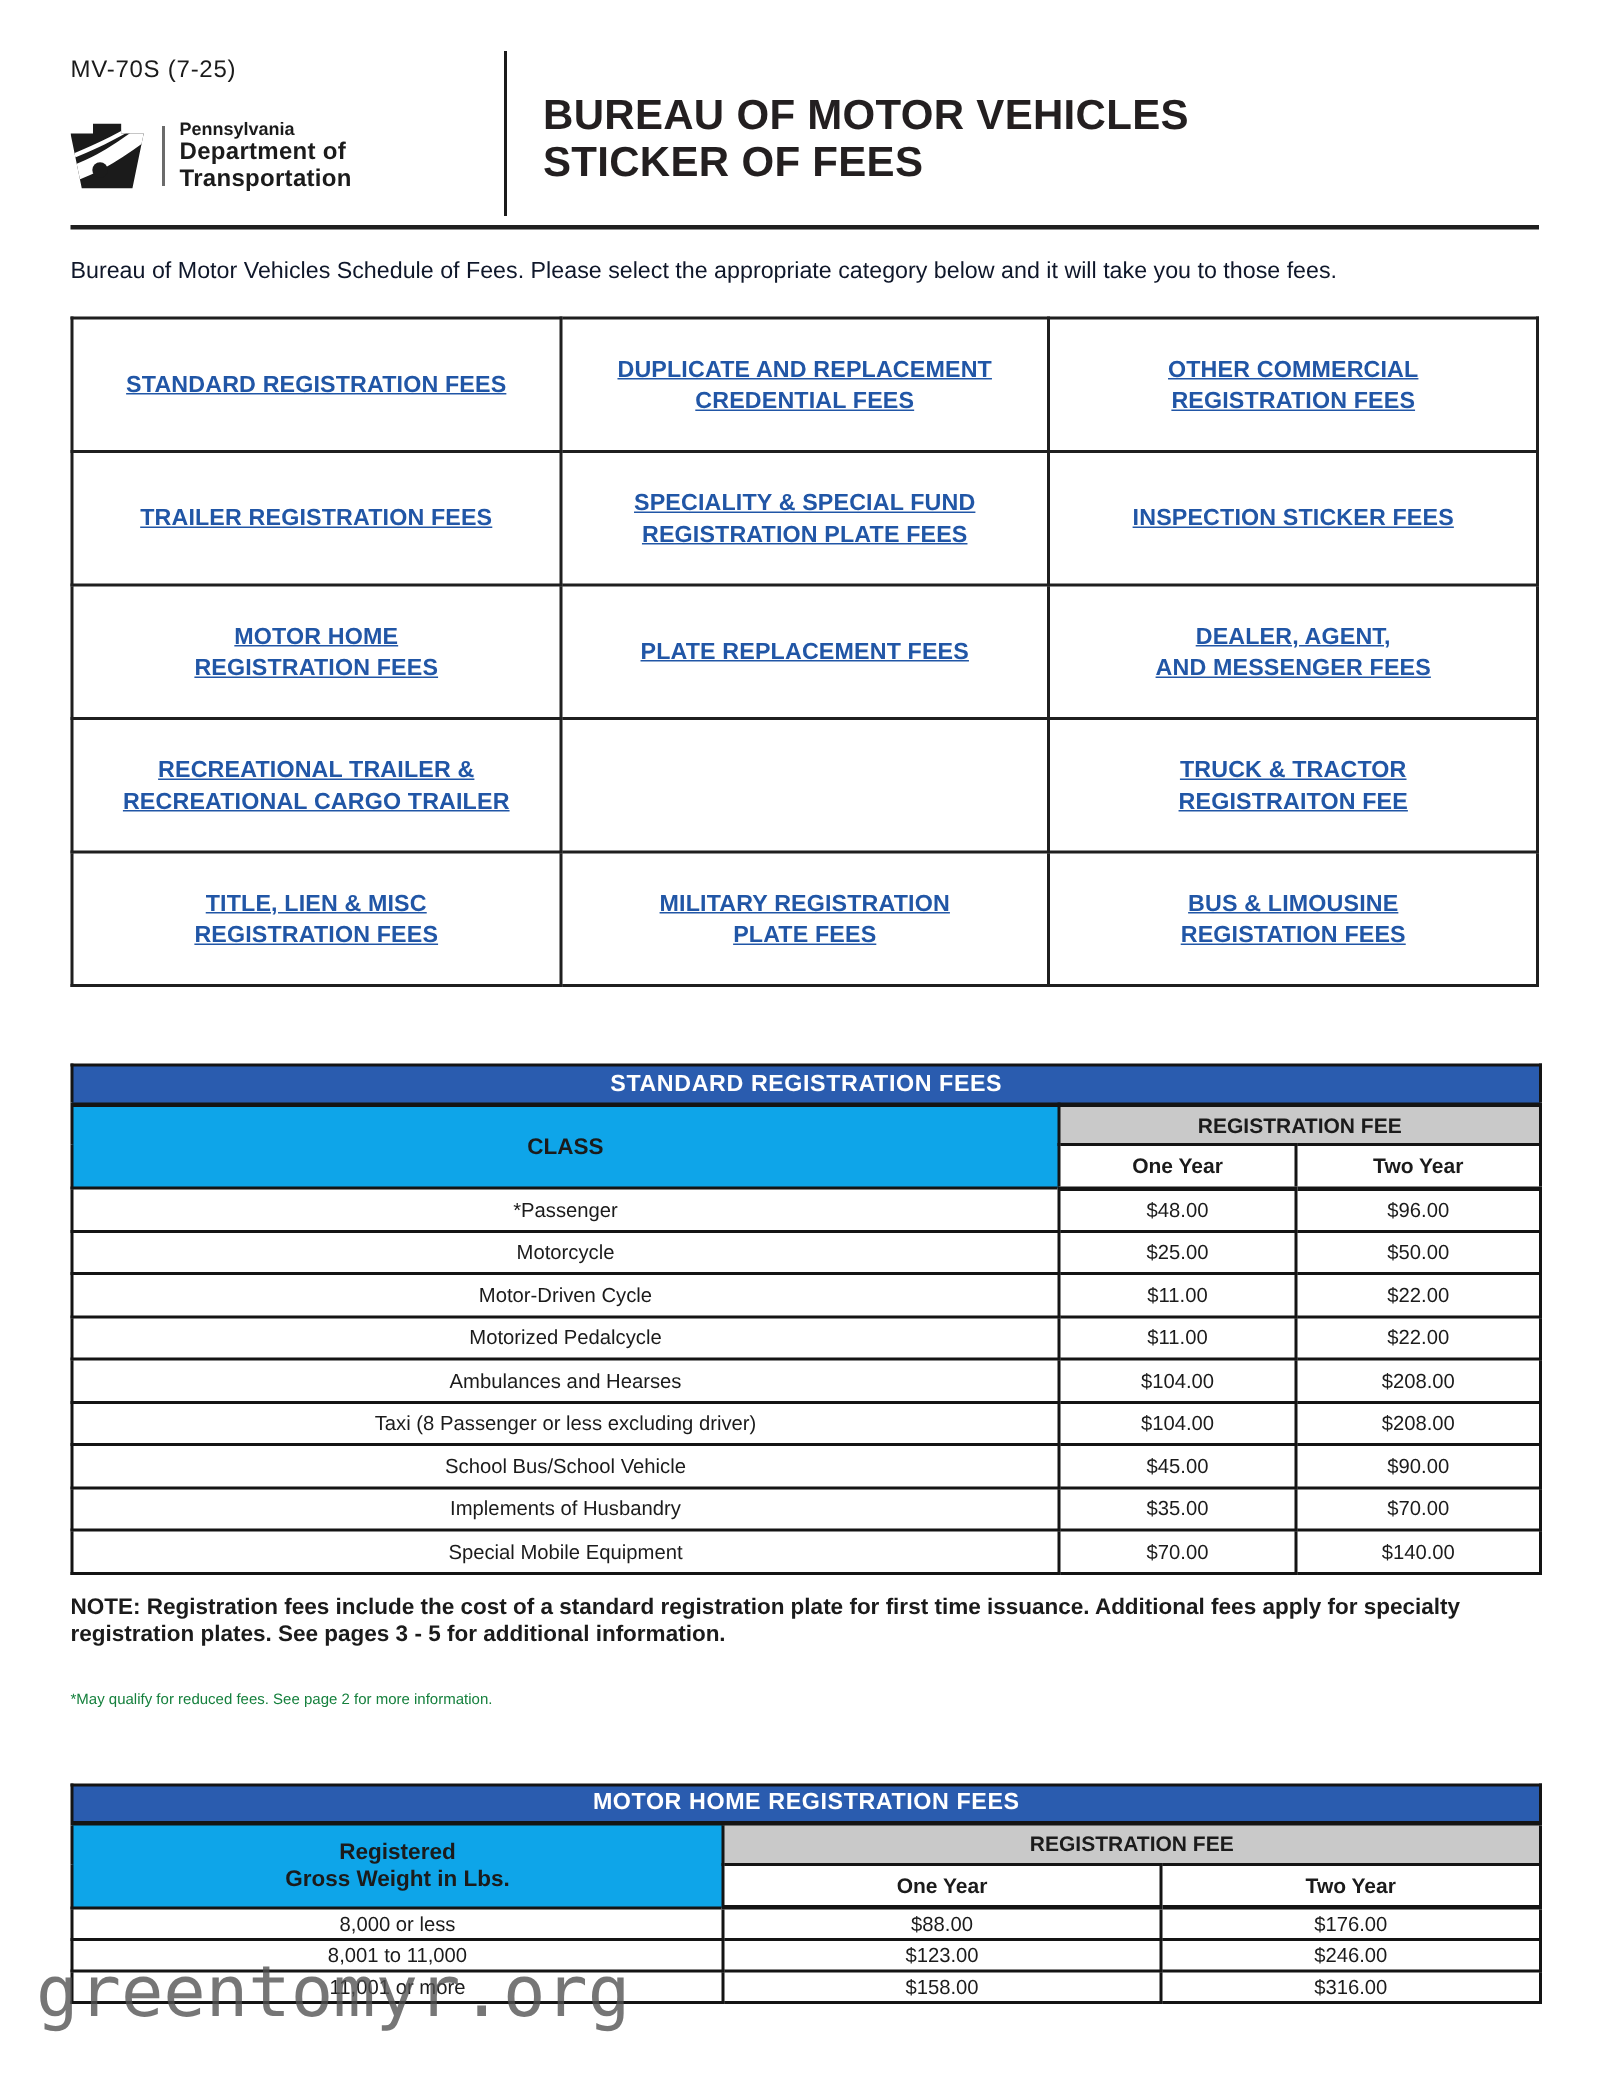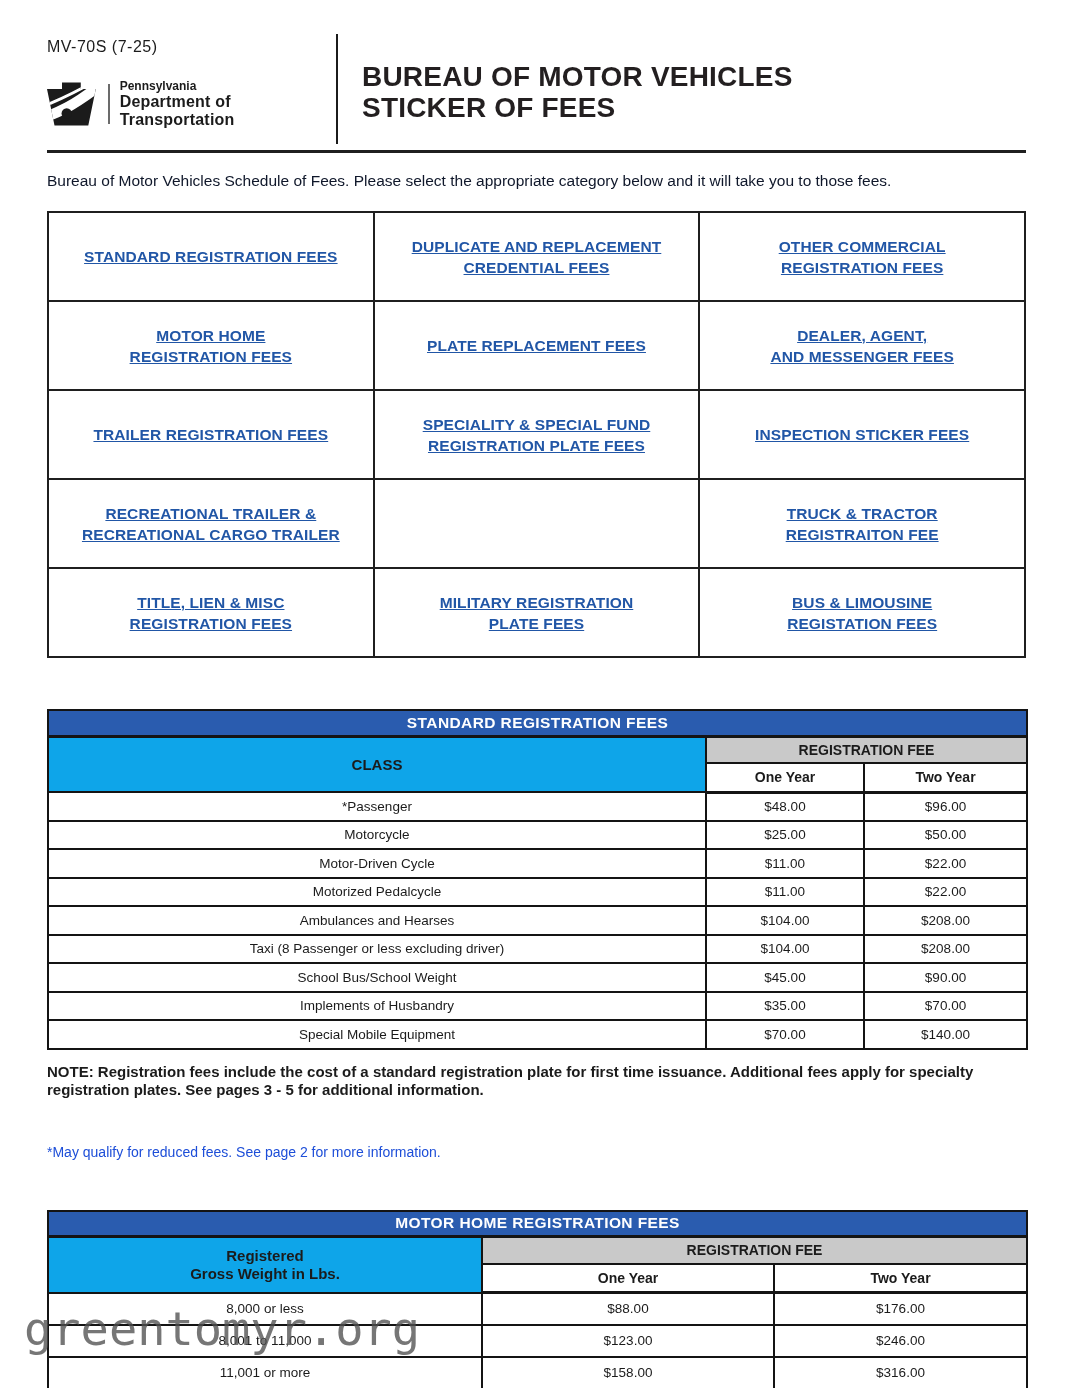--- a/index.html
+++ b/index.html
@@ -219,17 +219,17 @@
 REGISTRATION FEES</span></td>
     </tr>
     <tr>
+      <td><span class="cat-link">TRAILER REGISTRATION FEES</span></td>
+      <td><span class="cat-link">SPECIALITY &amp; SPECIAL FUND
+REGISTRATION PLATE FEES</span></td>
+      <td><span class="cat-link">INSPECTION STICKER FEES</span></td>
+    </tr>
+    <tr>
       <td><span class="cat-link">MOTOR HOME
 REGISTRATION FEES</span></td>
       <td><span class="cat-link">PLATE REPLACEMENT FEES</span></td>
       <td><span class="cat-link">DEALER, AGENT,
 AND MESSENGER FEES</span></td>
-    </tr>
-    <tr>
-      <td><span class="cat-link">TRAILER REGISTRATION FEES</span></td>
-      <td><span class="cat-link">SPECIALITY &amp; SPECIAL FUND
-REGISTRATION PLATE FEES</span></td>
-      <td><span class="cat-link">INSPECTION STICKER FEES</span></td>
     </tr>
     <tr>
       <td><span class="cat-link">RECREATIONAL TRAILER &amp;

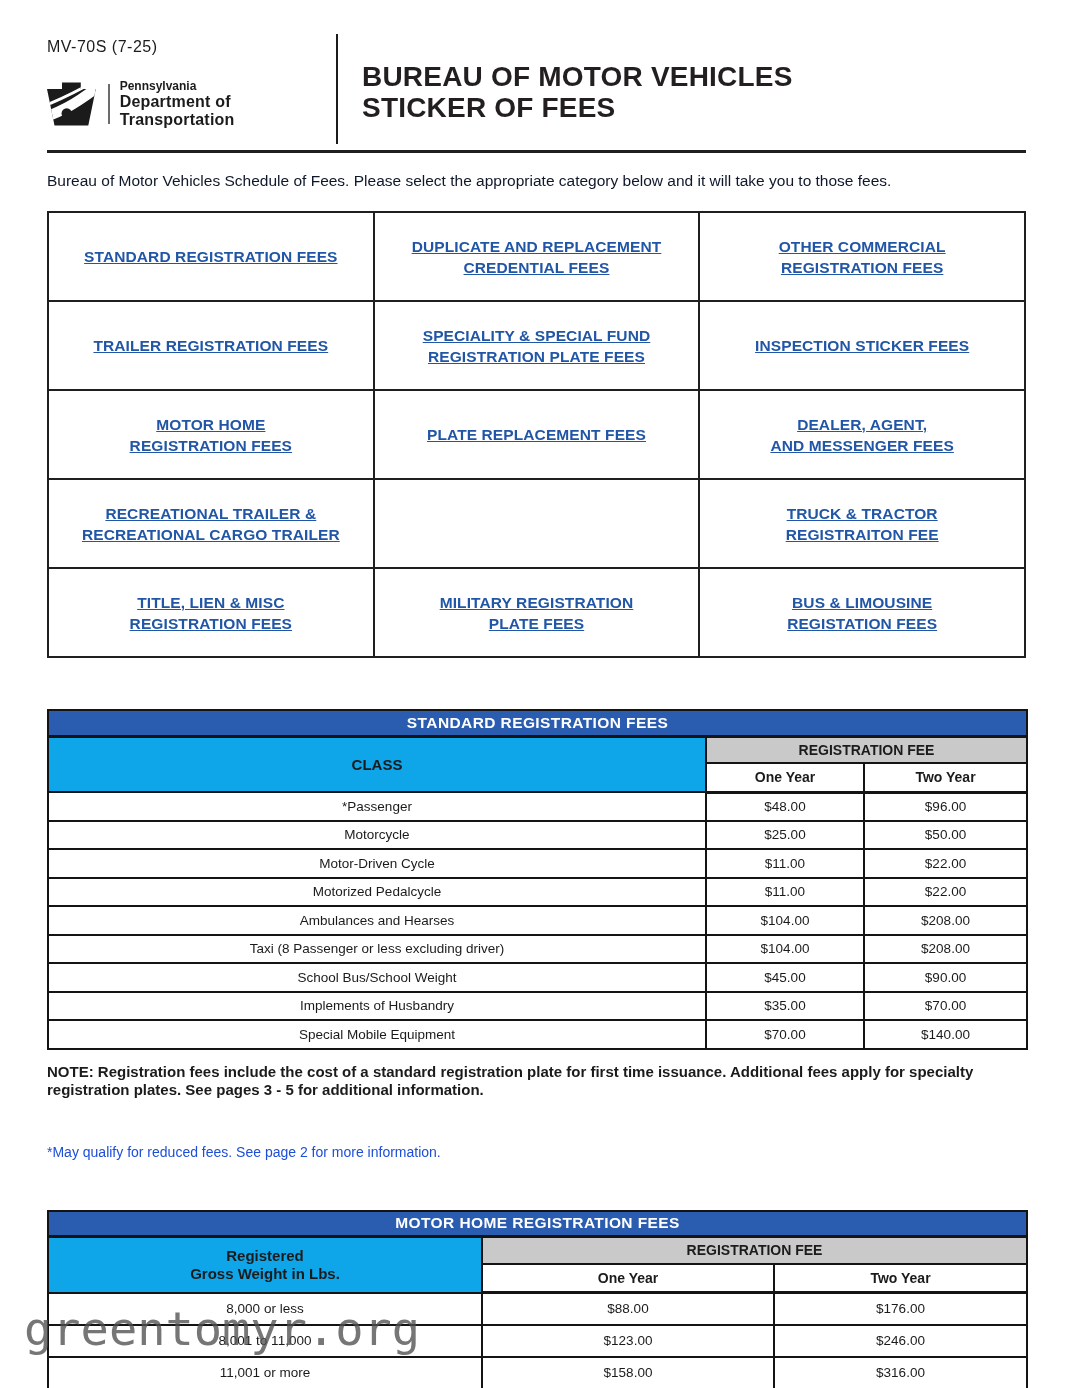--- a/index.html
+++ b/index.html
@@ -298,7 +298,7 @@
       <td>$208.00</td>
     </tr>
     <tr class="data">
-      <td>School Bus/School Weight</td>
+      <td>School Bus/School Vehicle</td>
       <td>$45.00</td>
       <td>$90.00</td>
     </tr>

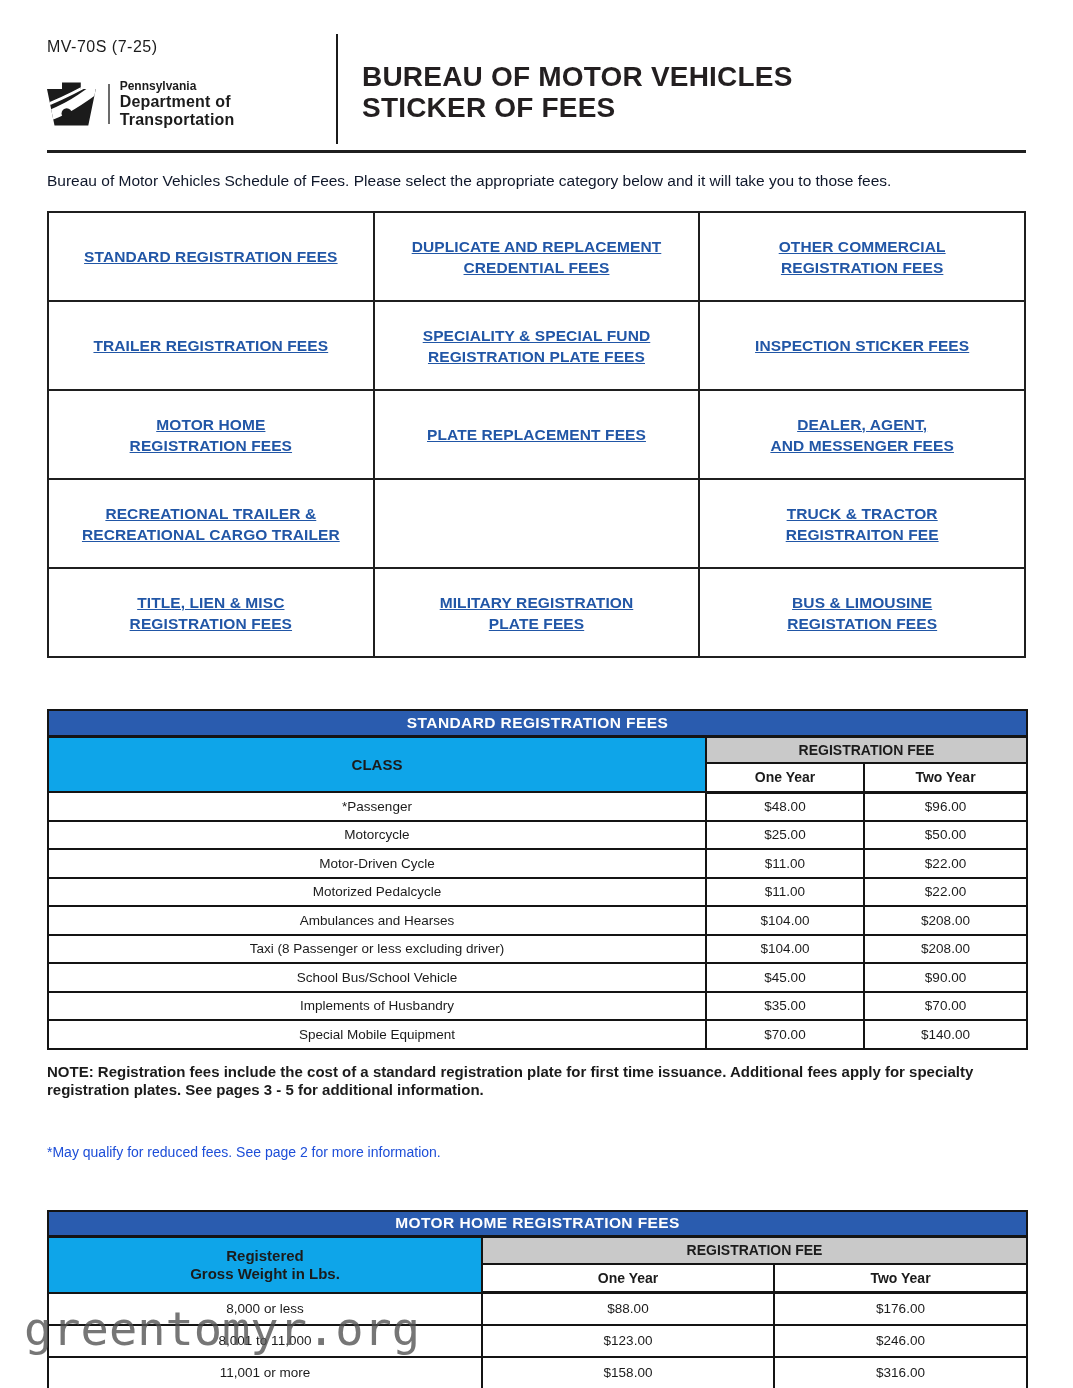--- a/index.html
+++ b/index.html
@@ -155,9 +155,9 @@
     color: #1b1b1b;
   }
   .footnote {
-    margin-top: 45px;
-    font-size: 14px;
-    color: #1d4ed8;
+    margin-top: 29px;
+    font-size: 10px;
+    color: #15803d;
   }
   .watermark {
     position: absolute;

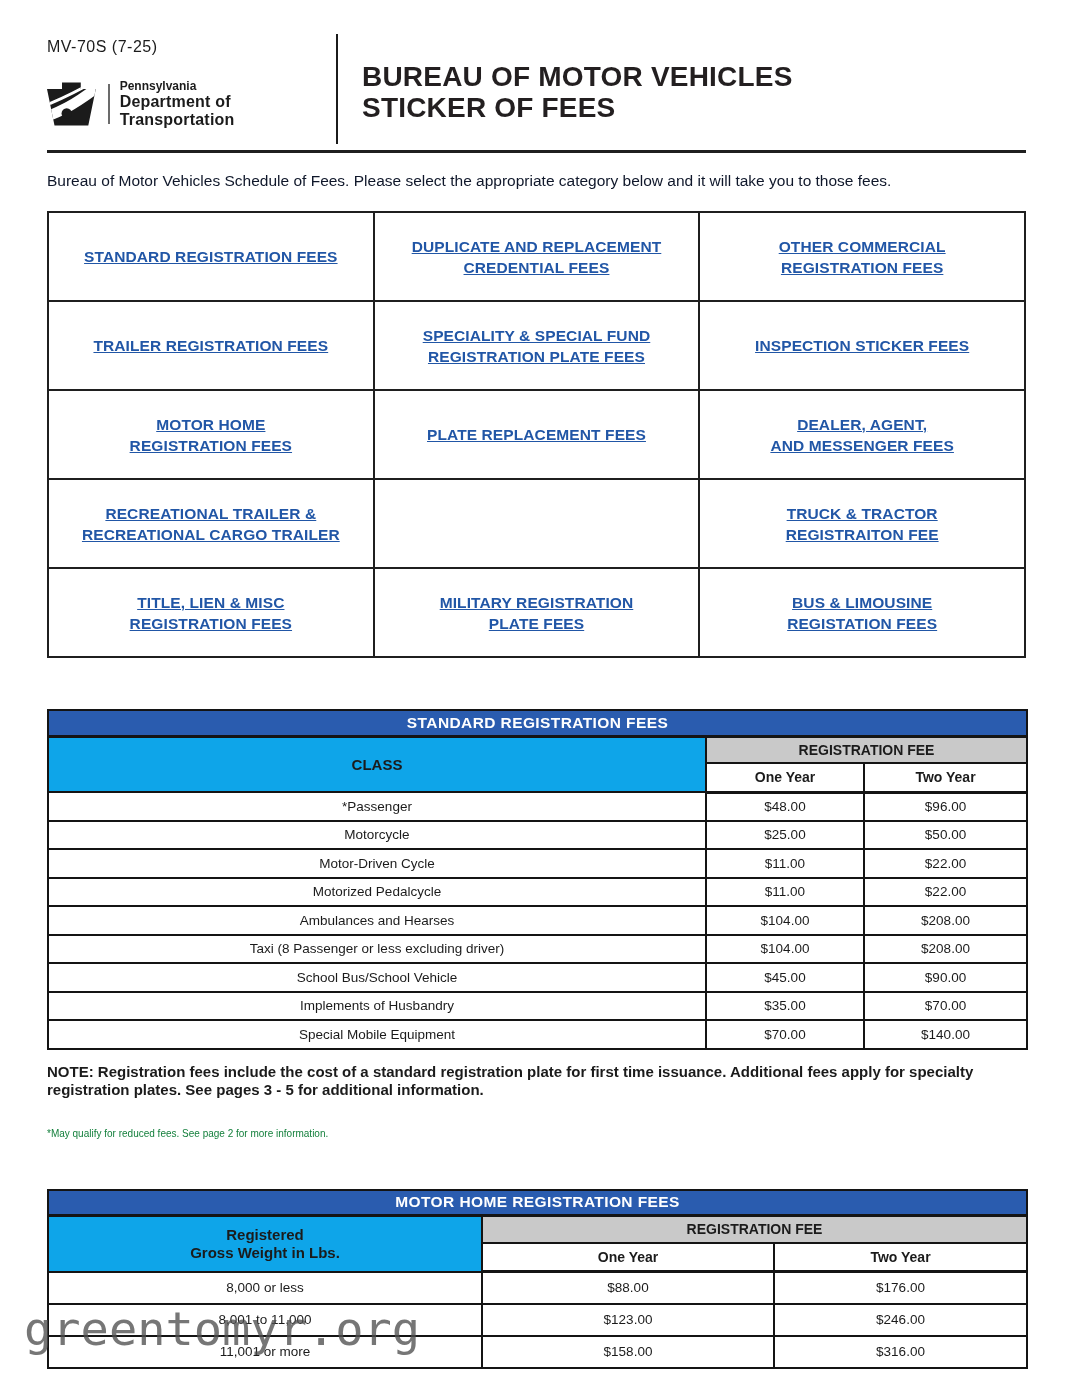--- a/index.html
+++ b/index.html
@@ -143,7 +143,7 @@
   .fee-table tr.data td { height: 28.5px; }
   .std-table { margin-top: 51px; }
   .mh-table  { margin-top: 50px; }
-  .mh-table tr.data td { height: 32px; text-align: center; }
+  .mh-table tr.data td { height: 21px; text-align: center; }
 
   
   .note {

